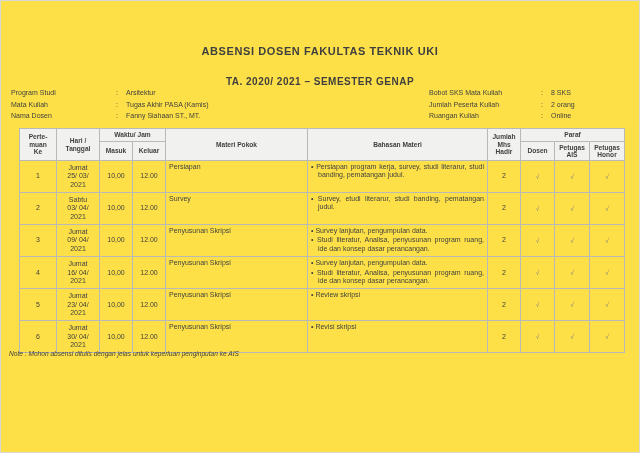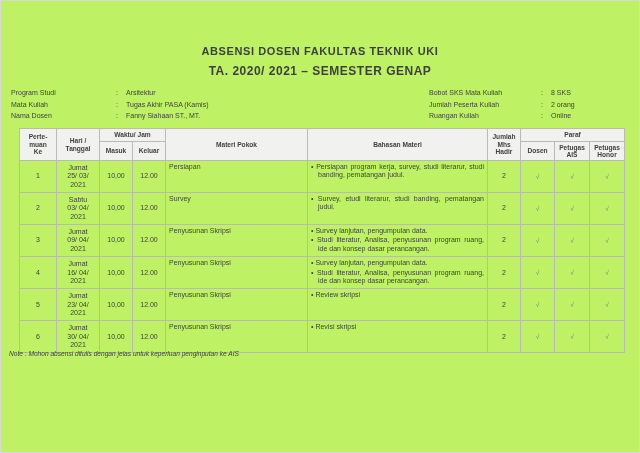--- a/index.html
+++ b/index.html
@@ -5,7 +5,7 @@
   * { margin:0; padding:0; box-sizing:border-box; }
   html,body { background:#e8e8e8; }
   .page {
-    position:relative; width:640px; height:453px; background:#bef264;
+    position:relative; width:640px; height:453px; background:#fde047;
     font-family:"Liberation Sans", sans-serif; color:#3f3f3f;
     border:1px solid #d8d8d8; overflow:hidden;
   }

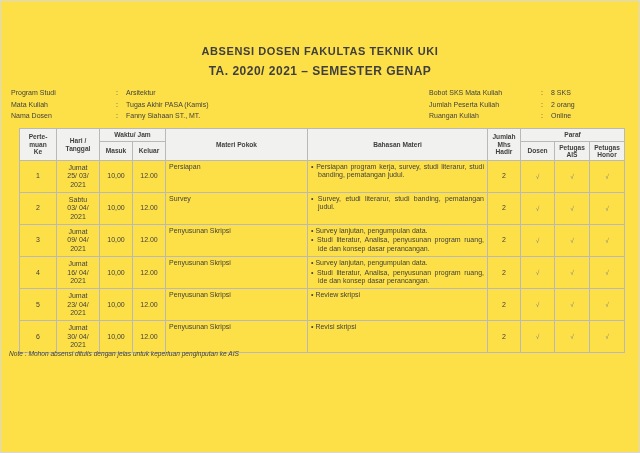--- a/index.html
+++ b/index.html
@@ -11,7 +11,7 @@
   }
   .title-block { position:absolute; top:44px; left:0; right:0; text-align:center; }
   .doc-title   { font-size:11px; font-weight:bold; letter-spacing:.6px; }
-  .doc-subtitle{ font-size:12px;  font-weight:bold; letter-spacing:.5px; margin-top:7px; }
+  .doc-subtitle{ font-size:10px;  font-weight:bold; letter-spacing:.5px; margin-top:19px; }
 
   .info { position:absolute; top:86px; left:10px; right:10px; font-size:7px; }
   .info-col { position:absolute; top:0; }

